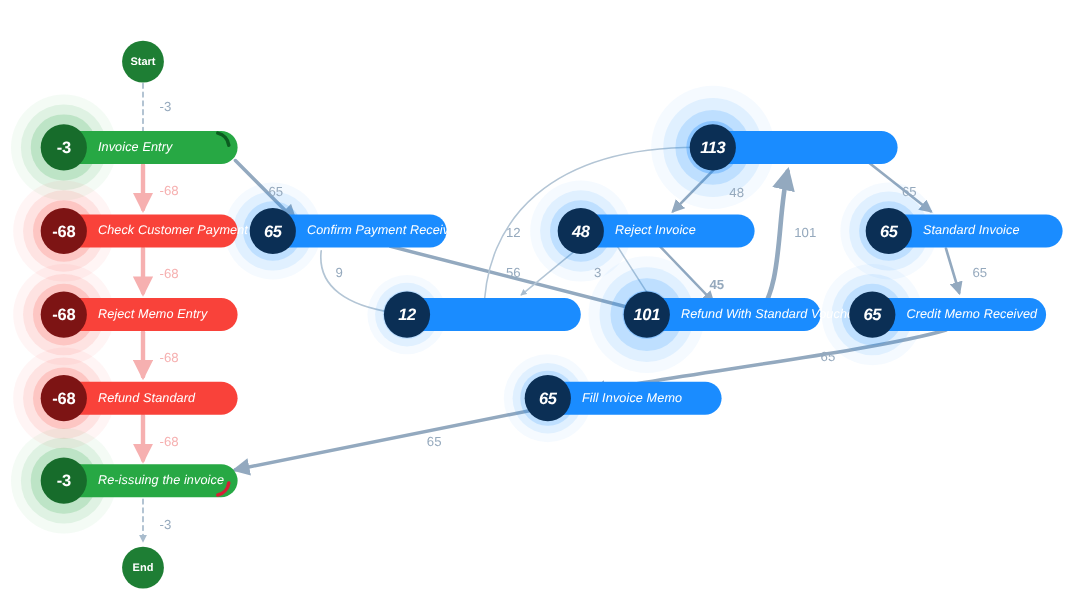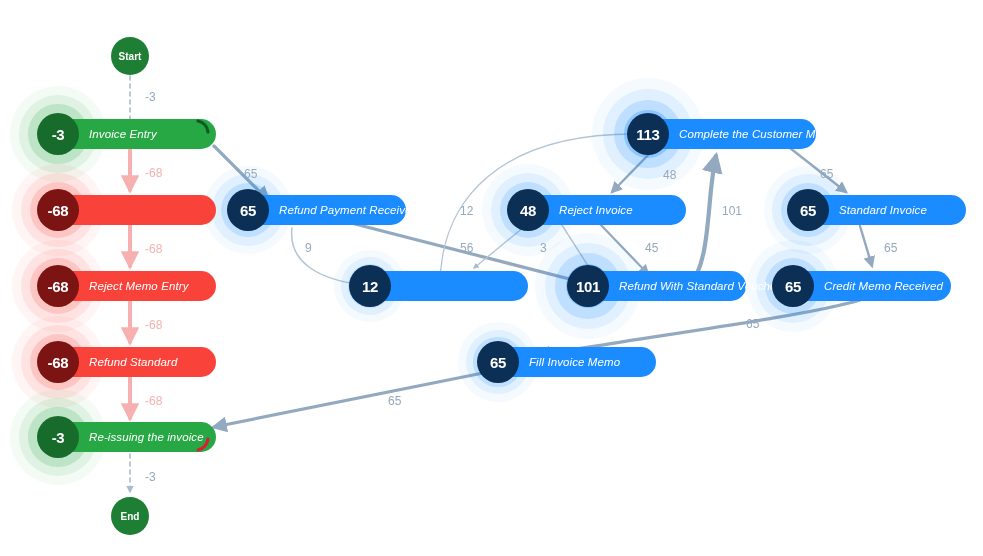--- a/index.html
+++ b/index.html
@@ -19,7 +19,7 @@
         color:#ffffff;padding-left:51px;letter-spacing:.1px;}
 
   .n-blue .bar{background:#1a8cff;}
-  .n-blue .badge{background:#0b2f55;}
+  .n-blue .badge{background:#0b2f55;font-style:italic;}
   .n-green .bar{background:#27a844;}
   .n-green .badge{background:#176c2b;}
   .n-red .bar{background:#f9423a;}

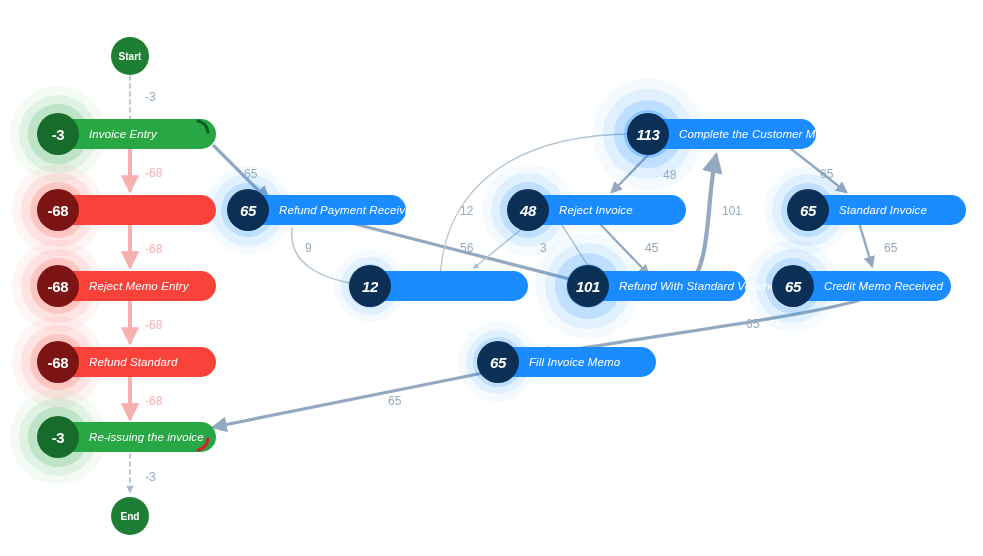--- a/index.html
+++ b/index.html
@@ -206,7 +206,6 @@
       <div class="node n-blue" style="left: 628px; top: 119px; width: 188px;">
         <div class="bar" style="width: 188px;"></div>
         <div class="badge">113</div>
-        <div class="label">Complete the Customer Memo</div>
       </div>
       <div class="node n-blue" style="left: 788px; top: 195px; width: 178px;">
         <div class="bar" style="width: 178px;"></div>

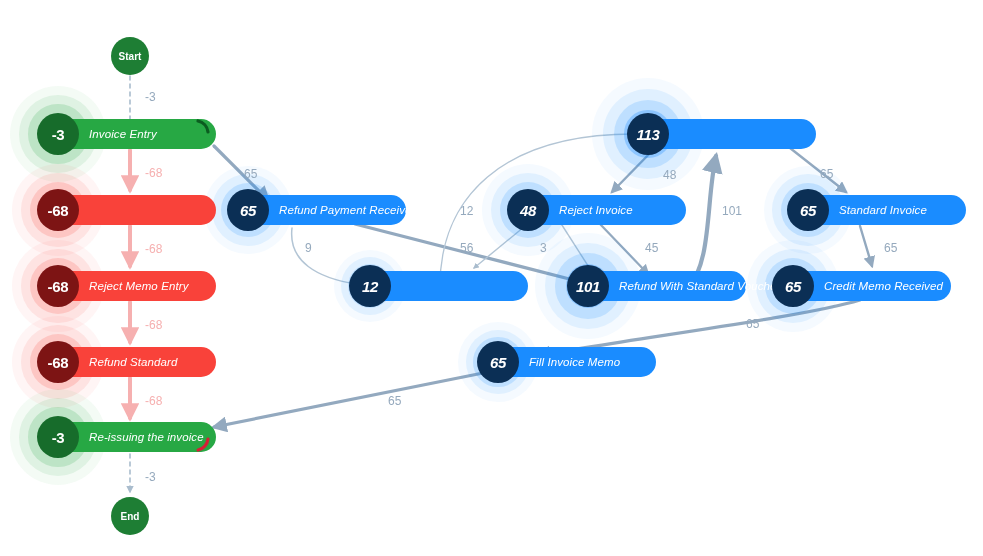--- a/index.html
+++ b/index.html
@@ -165,6 +165,7 @@
       <div class="node n-red" style="left: 38px; top: 195px; width: 178px;">
         <div class="bar" style="width: 178px;"></div>
         <div class="badge">-68</div>
+        <div class="label">Check Customer Payment</div>
       </div>
       <div class="node n-red" style="left: 38px; top: 271px; width: 178px;">
         <div class="bar" style="width: 178px;"></div>

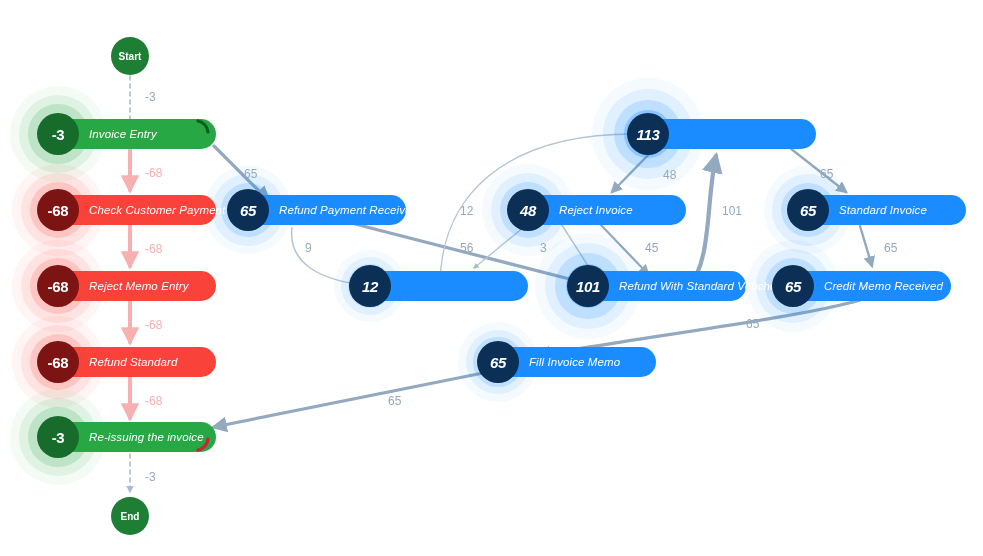--- a/index.html
+++ b/index.html
@@ -188,7 +188,7 @@
       <div class="node n-blue" style="left: 228px; top: 195px; width: 178px;">
         <div class="bar" style="width: 178px;"></div>
         <div class="badge">65</div>
-        <div class="label">Refund Payment Received</div>
+        <div class="label">Confirm Payment Received</div>
       </div>
       <div class="node n-blue" style="left: 350px; top: 271px; width: 178px;">
         <div class="bar" style="width: 178px;"></div>

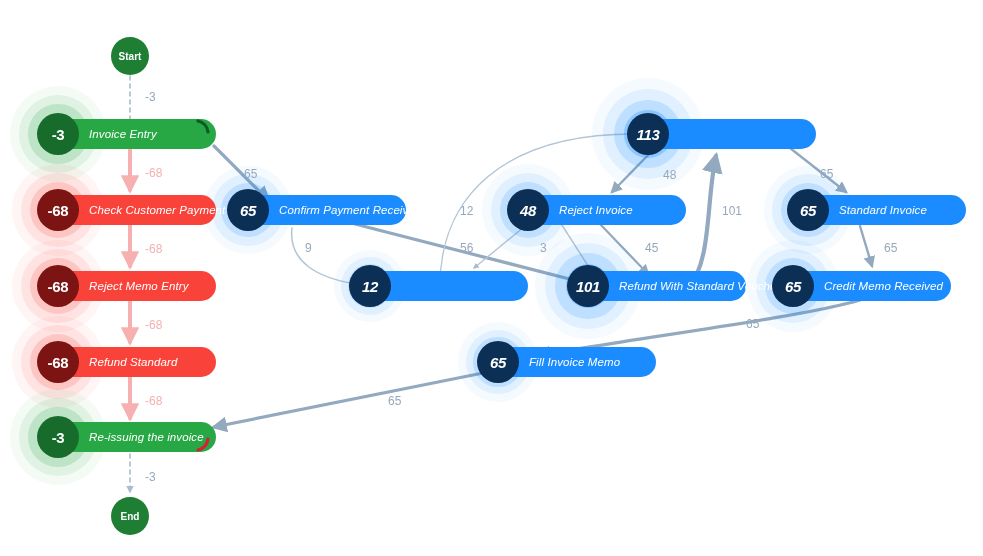--- a/index.html
+++ b/index.html
@@ -241,7 +241,7 @@
       <div class="elabel" style="left: 460px; top: 241px;">56</div>
       <div class="elabel" style="left: 540px; top: 241px;">3</div>
       <div class="elabel" style="left: 663px; top: 168px;">48</div>
-      <div class="elabel" style="left: 645px; top: 241px;">45</div>
+      <div class="elabel" style="left: 645px; top: 252px; font-weight: bold;">45</div>
       <div class="elabel" style="left: 722px; top: 204px;">101</div>
       <div class="elabel" style="left: 820px; top: 167px;">65</div>
       <div class="elabel" style="left: 884px; top: 241px;">65</div>

